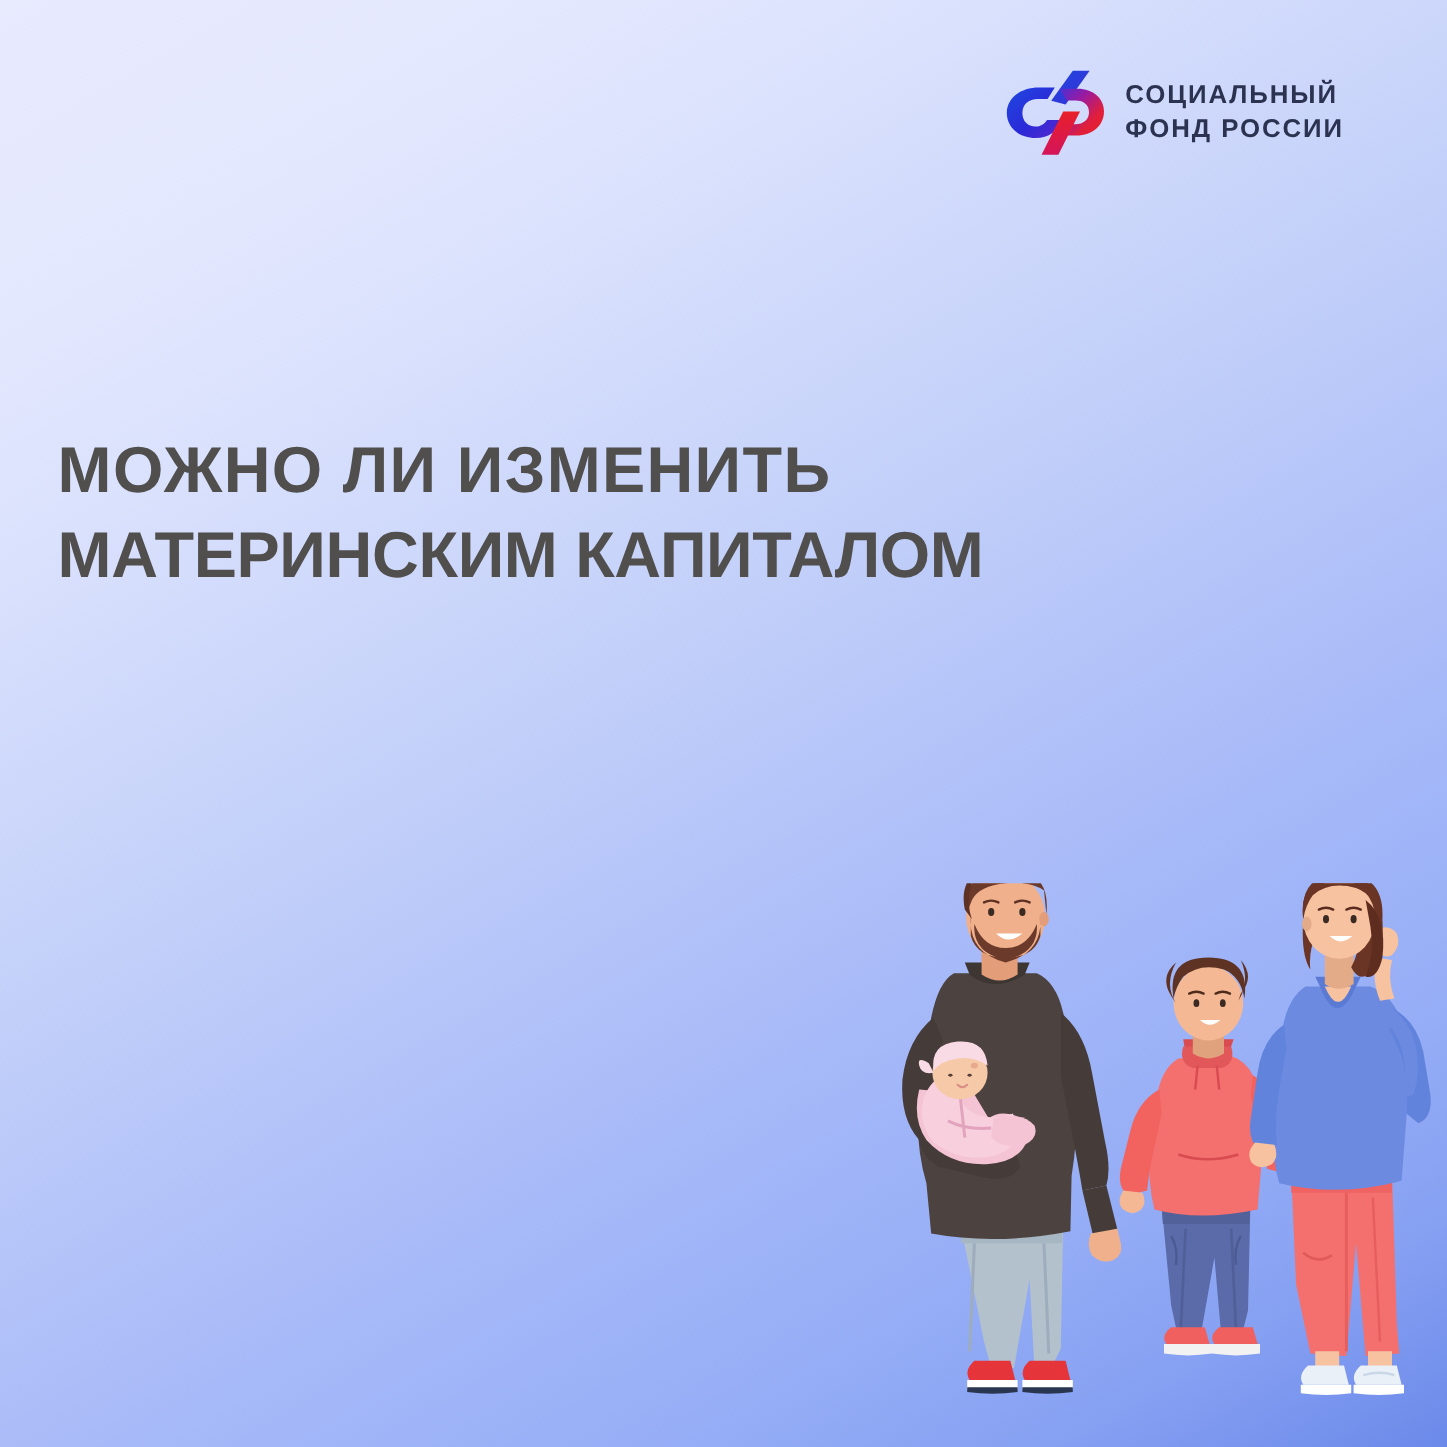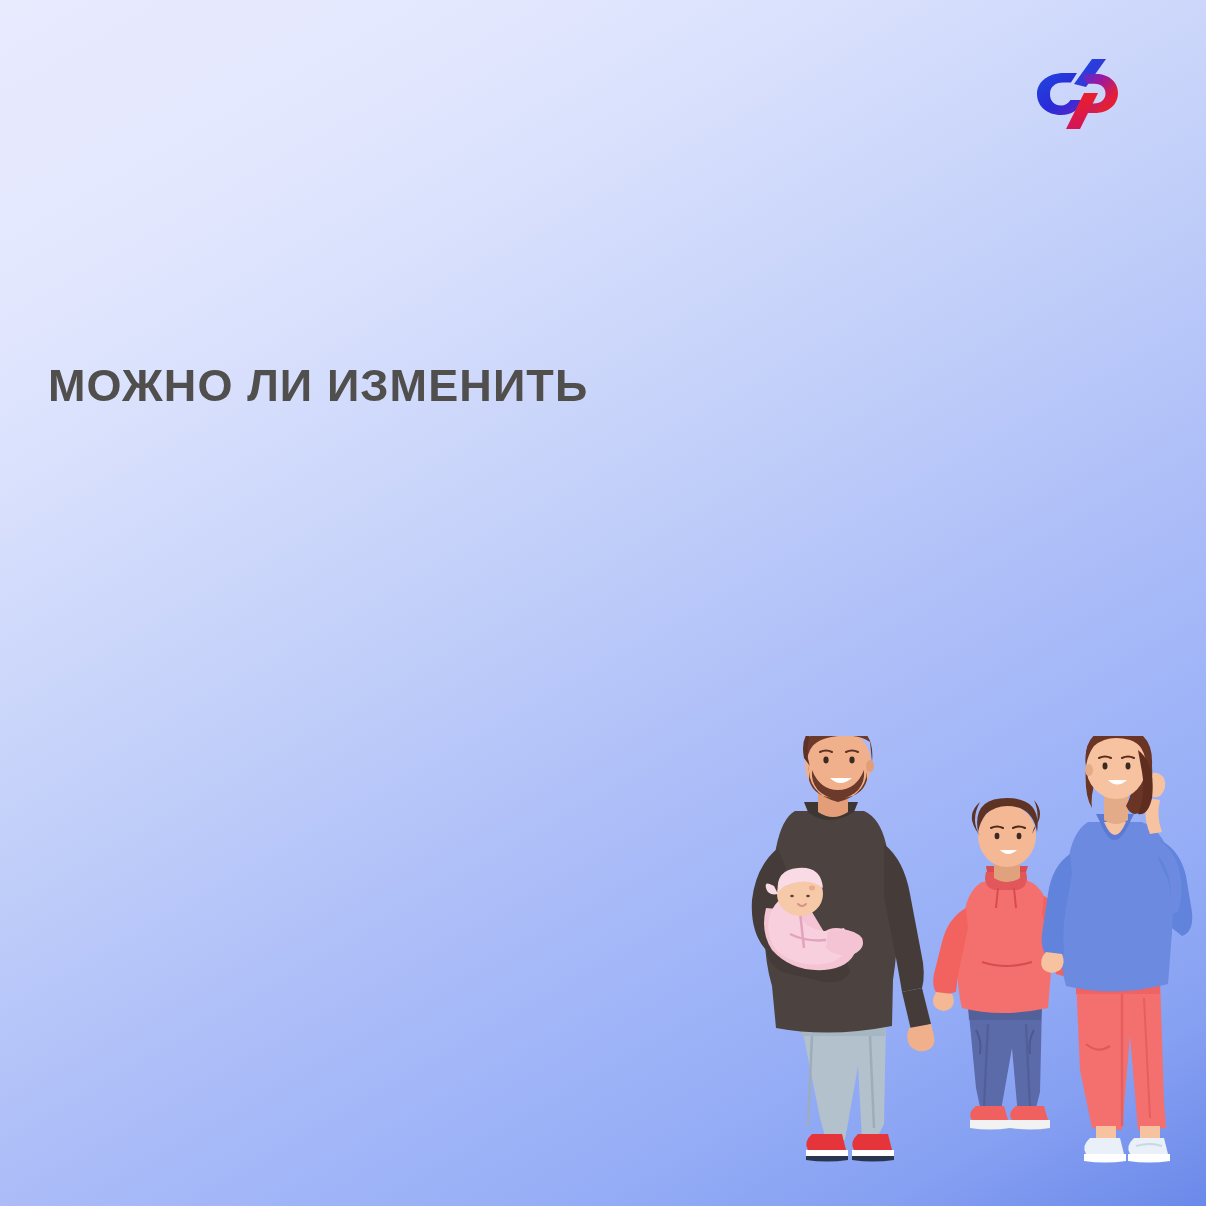--- a/index.html
+++ b/index.html
@@ -129,6 +129,10 @@
       <path d="M50 36 L64 36 L46 72 L32 72 Z" fill="url(#gradTail)"></path>
     </svg>
 
+    <div class="logo-text">
+      <span class="l1">СОЦИАЛЬНЫЙ</span>
+      <span class="l2">ФОНД РОССИИ</span>
+    </div>
   </div>
 
   <h1 class="title">

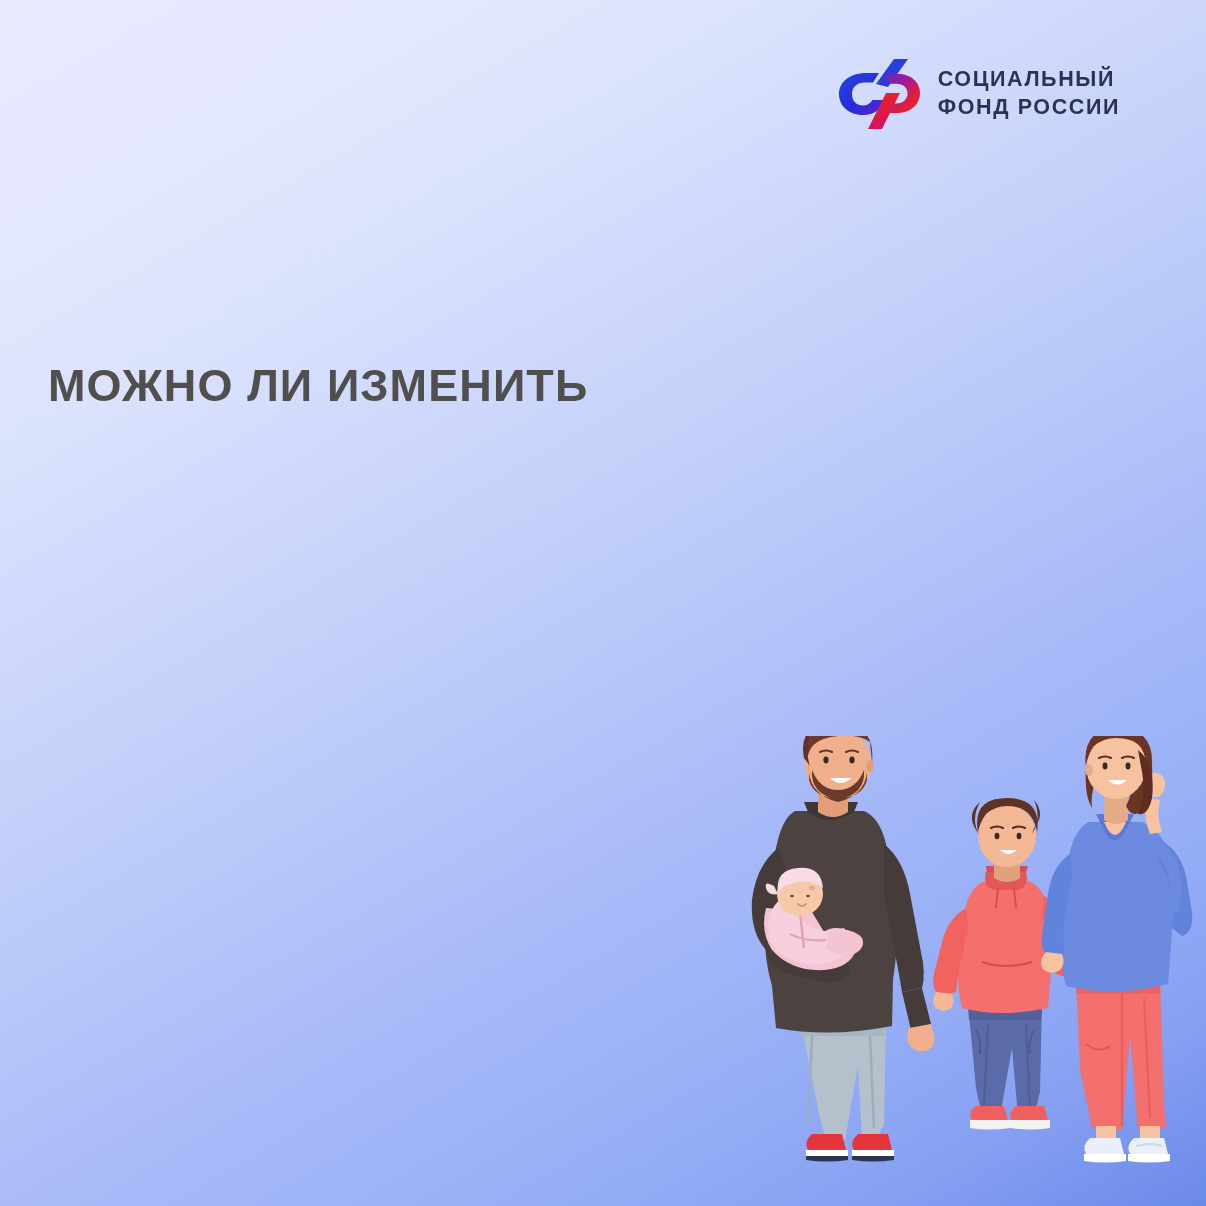--- a/index.html
+++ b/index.html
@@ -63,7 +63,7 @@
     top: 325px;
     width: 1140px;
     color: #504f4d;
-    font-size: 45px;
+    font-size: 54px;
     font-weight: 700;
     line-height: 1.31;
     letter-spacing: 0.4px;

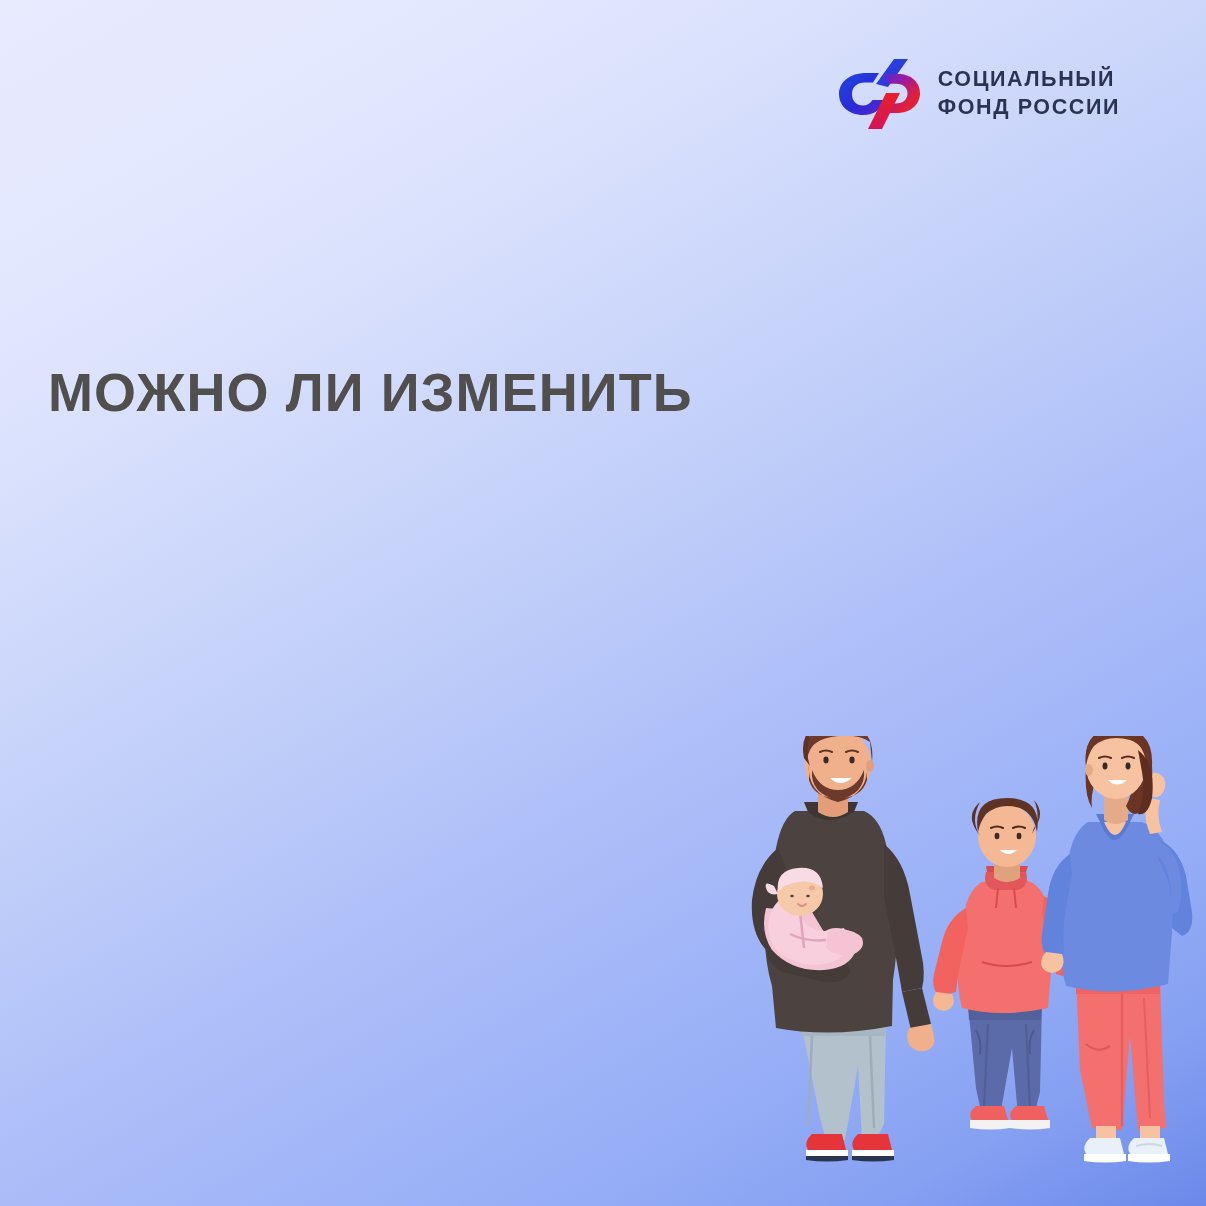--- a/index.html
+++ b/index.html
@@ -137,6 +137,7 @@
 
   <h1 class="title">
     <span class="tl tl-1">МОЖНО ЛИ ИЗМЕНИТЬ</span>
+    <span class="tl tl-3">МАТЕРИНСКИМ КАПИТАЛОМ</span>
   </h1>
 
   <div class="illustration">

